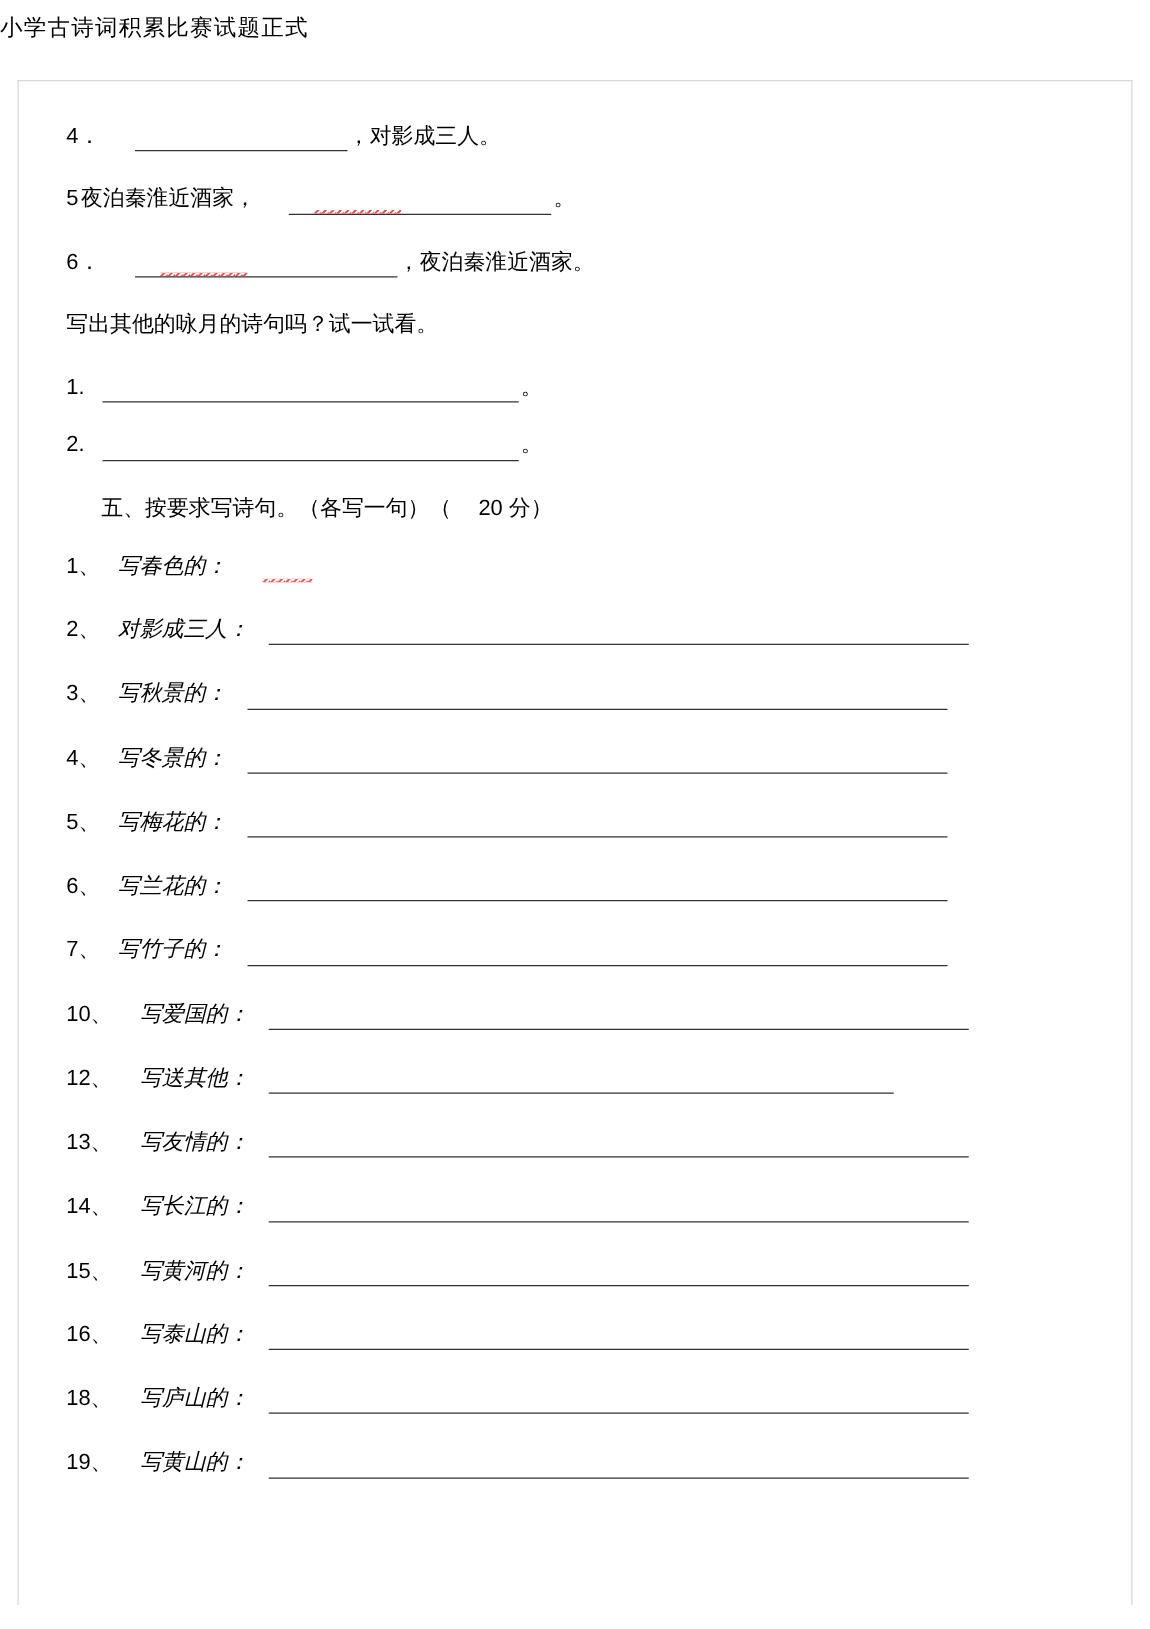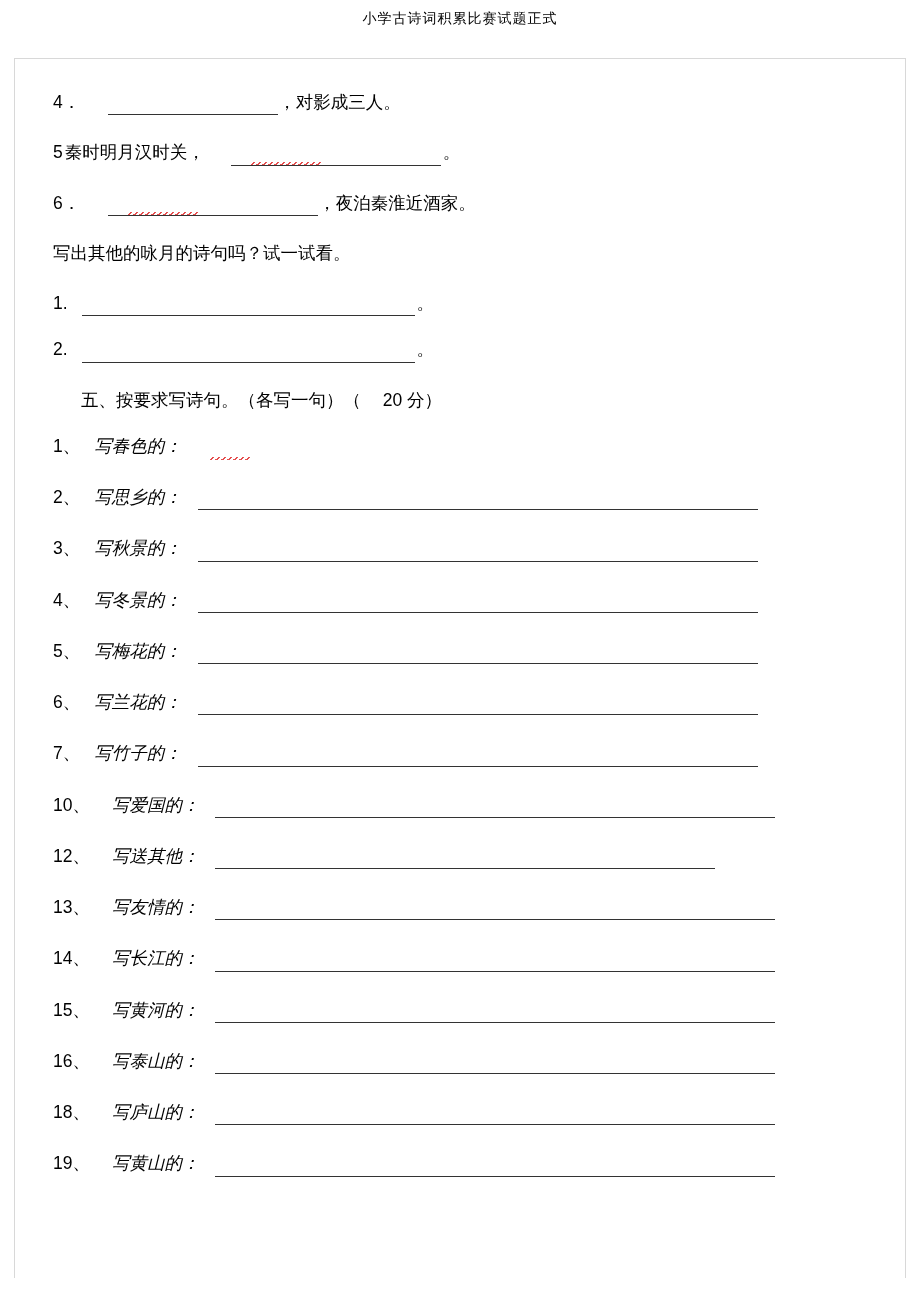--- a/index.html
+++ b/index.html
@@ -11,8 +11,7 @@
     width: 920px;
   }
   .header {
-    text-align: center;
-    font-size: 14px;
+    font-size: 18px;
     padding-top: 10px;
     letter-spacing: 1px;
   }

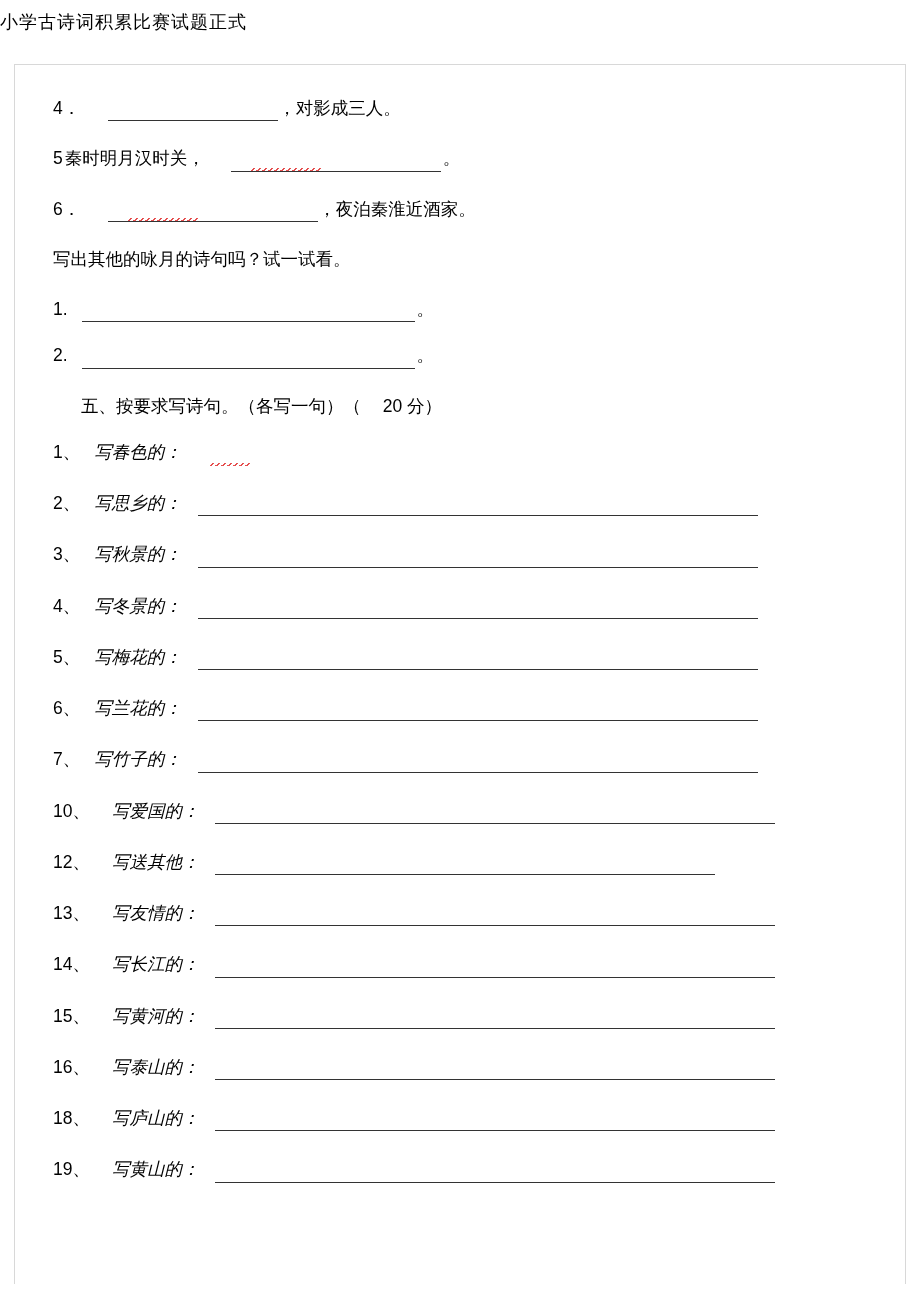--- a/index.html
+++ b/index.html
@@ -105,7 +105,7 @@
 
   <div class="row">
     <span class="lbl num">5</span>
-    <span class="lbl">秦时明月汉时关，</span>
+    <span class="lbl">夜泊秦淮近酒家，</span>
     <span class="space-md"></span>
     <span class="errmark small">
       <span class="blank w200"></span>

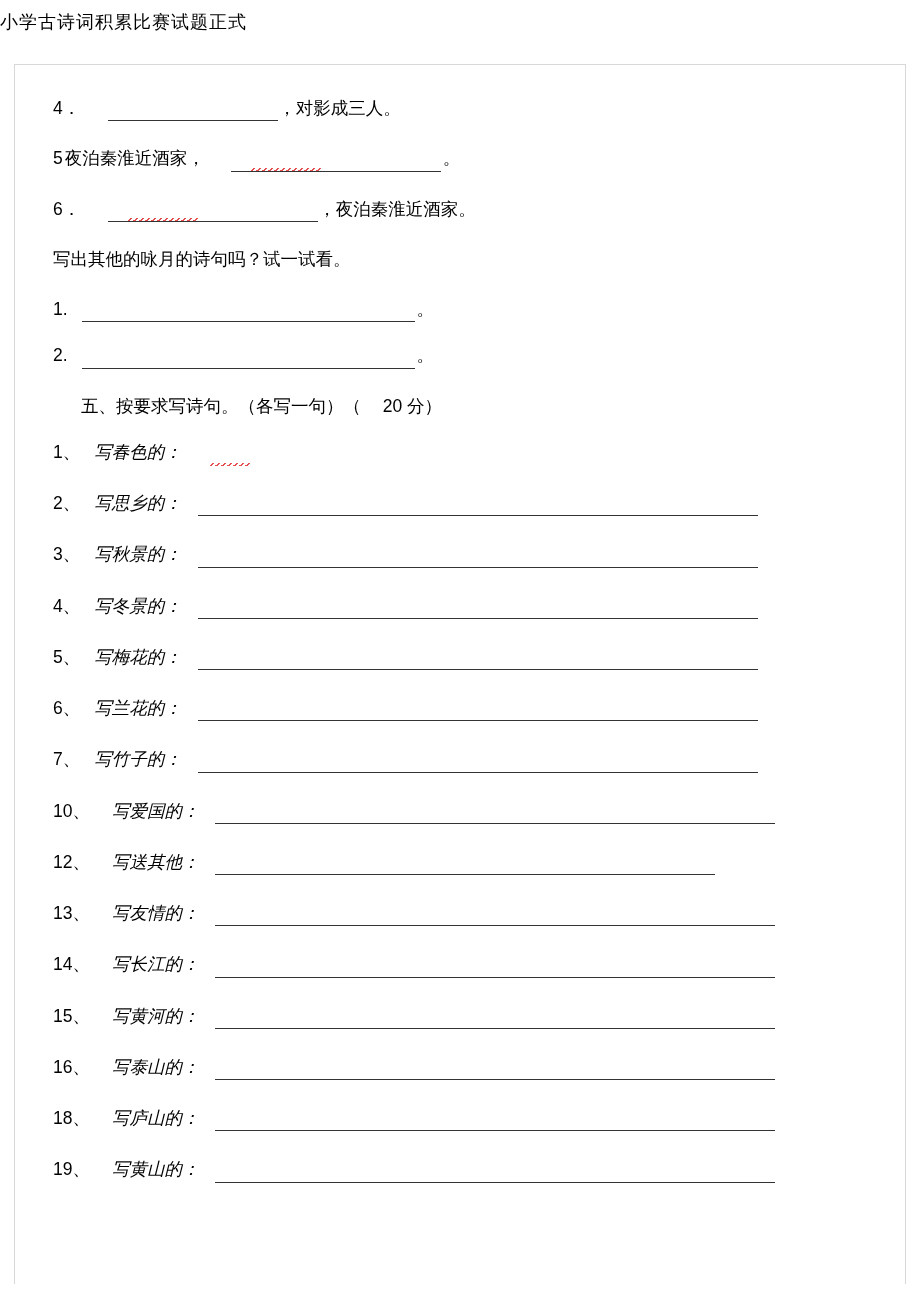--- a/index.html
+++ b/index.html
@@ -159,7 +159,7 @@
 
   <div class="list-row">
     <span class="no">2、</span>
-    <span class="label">写思乡的：</span>
+    <span class="label">对影成三人：</span>
     <span class="line"><span class="blank"></span></span>
   </div>
 

